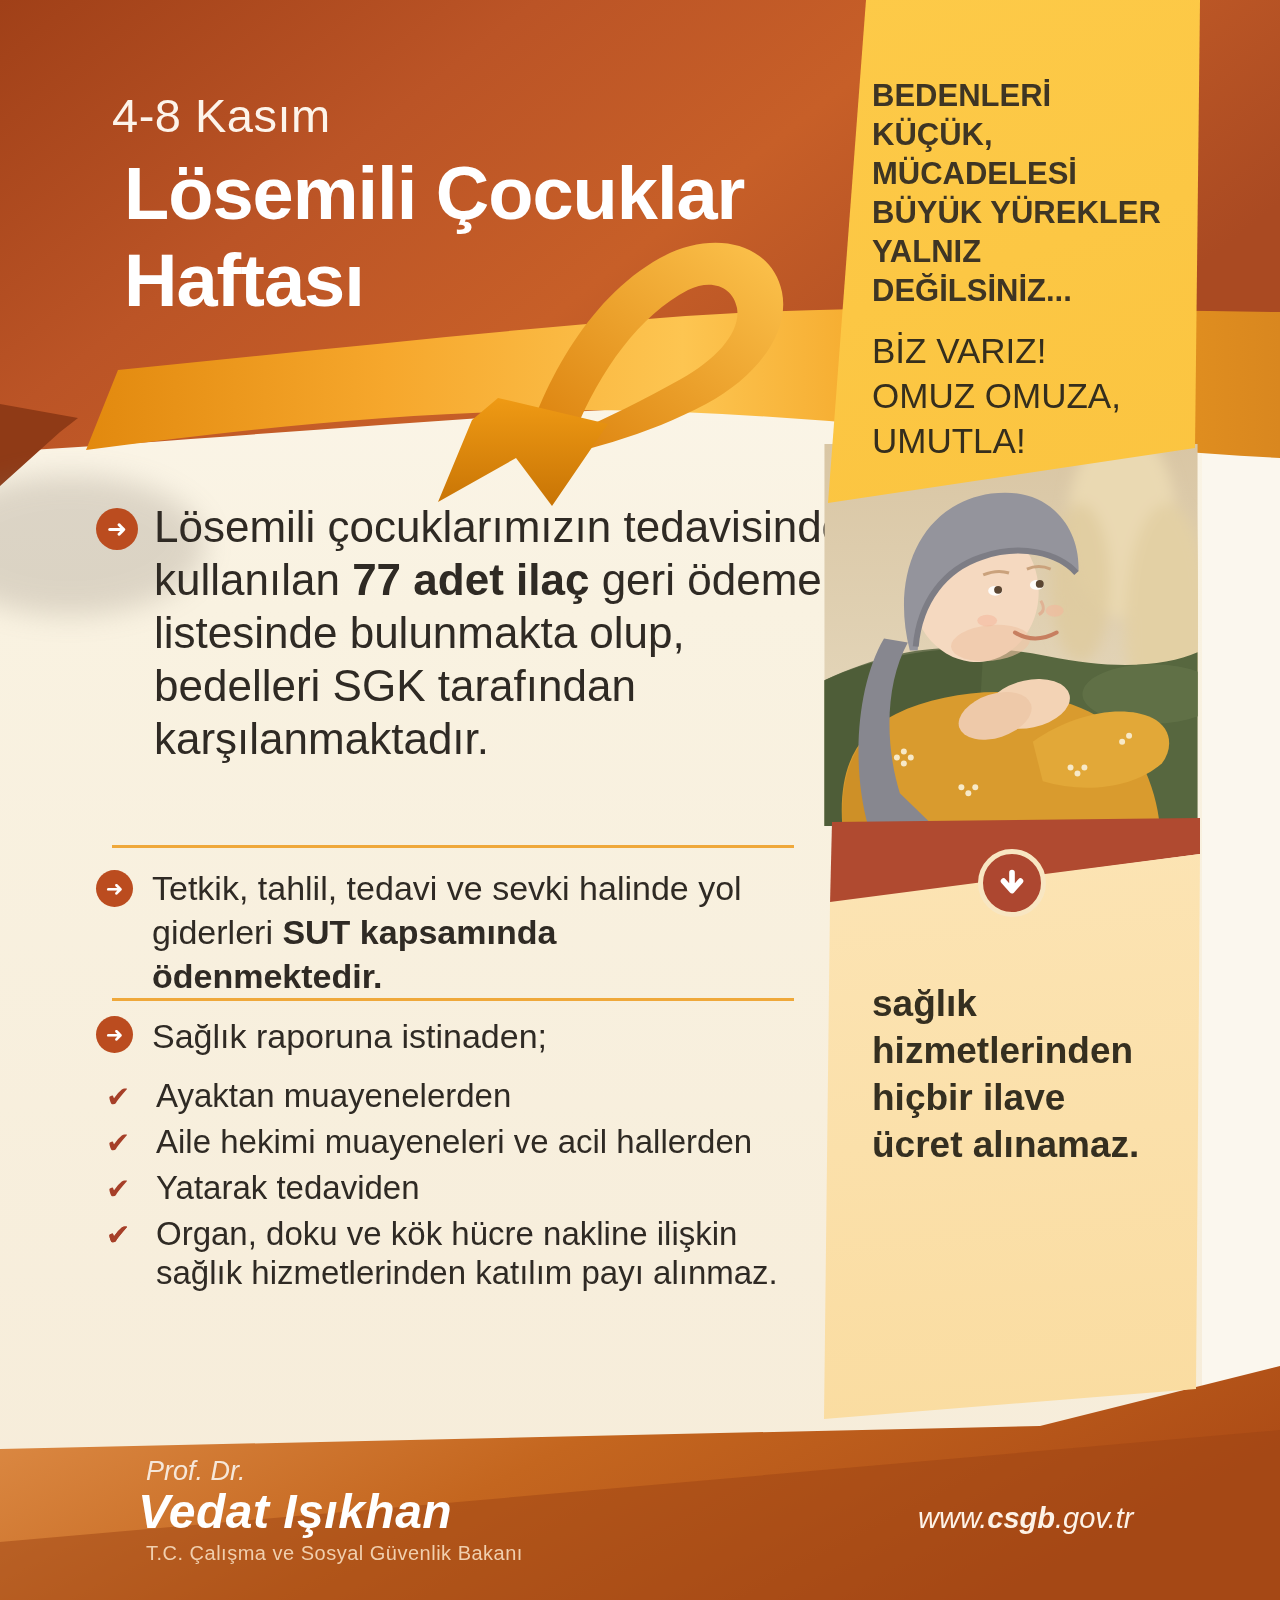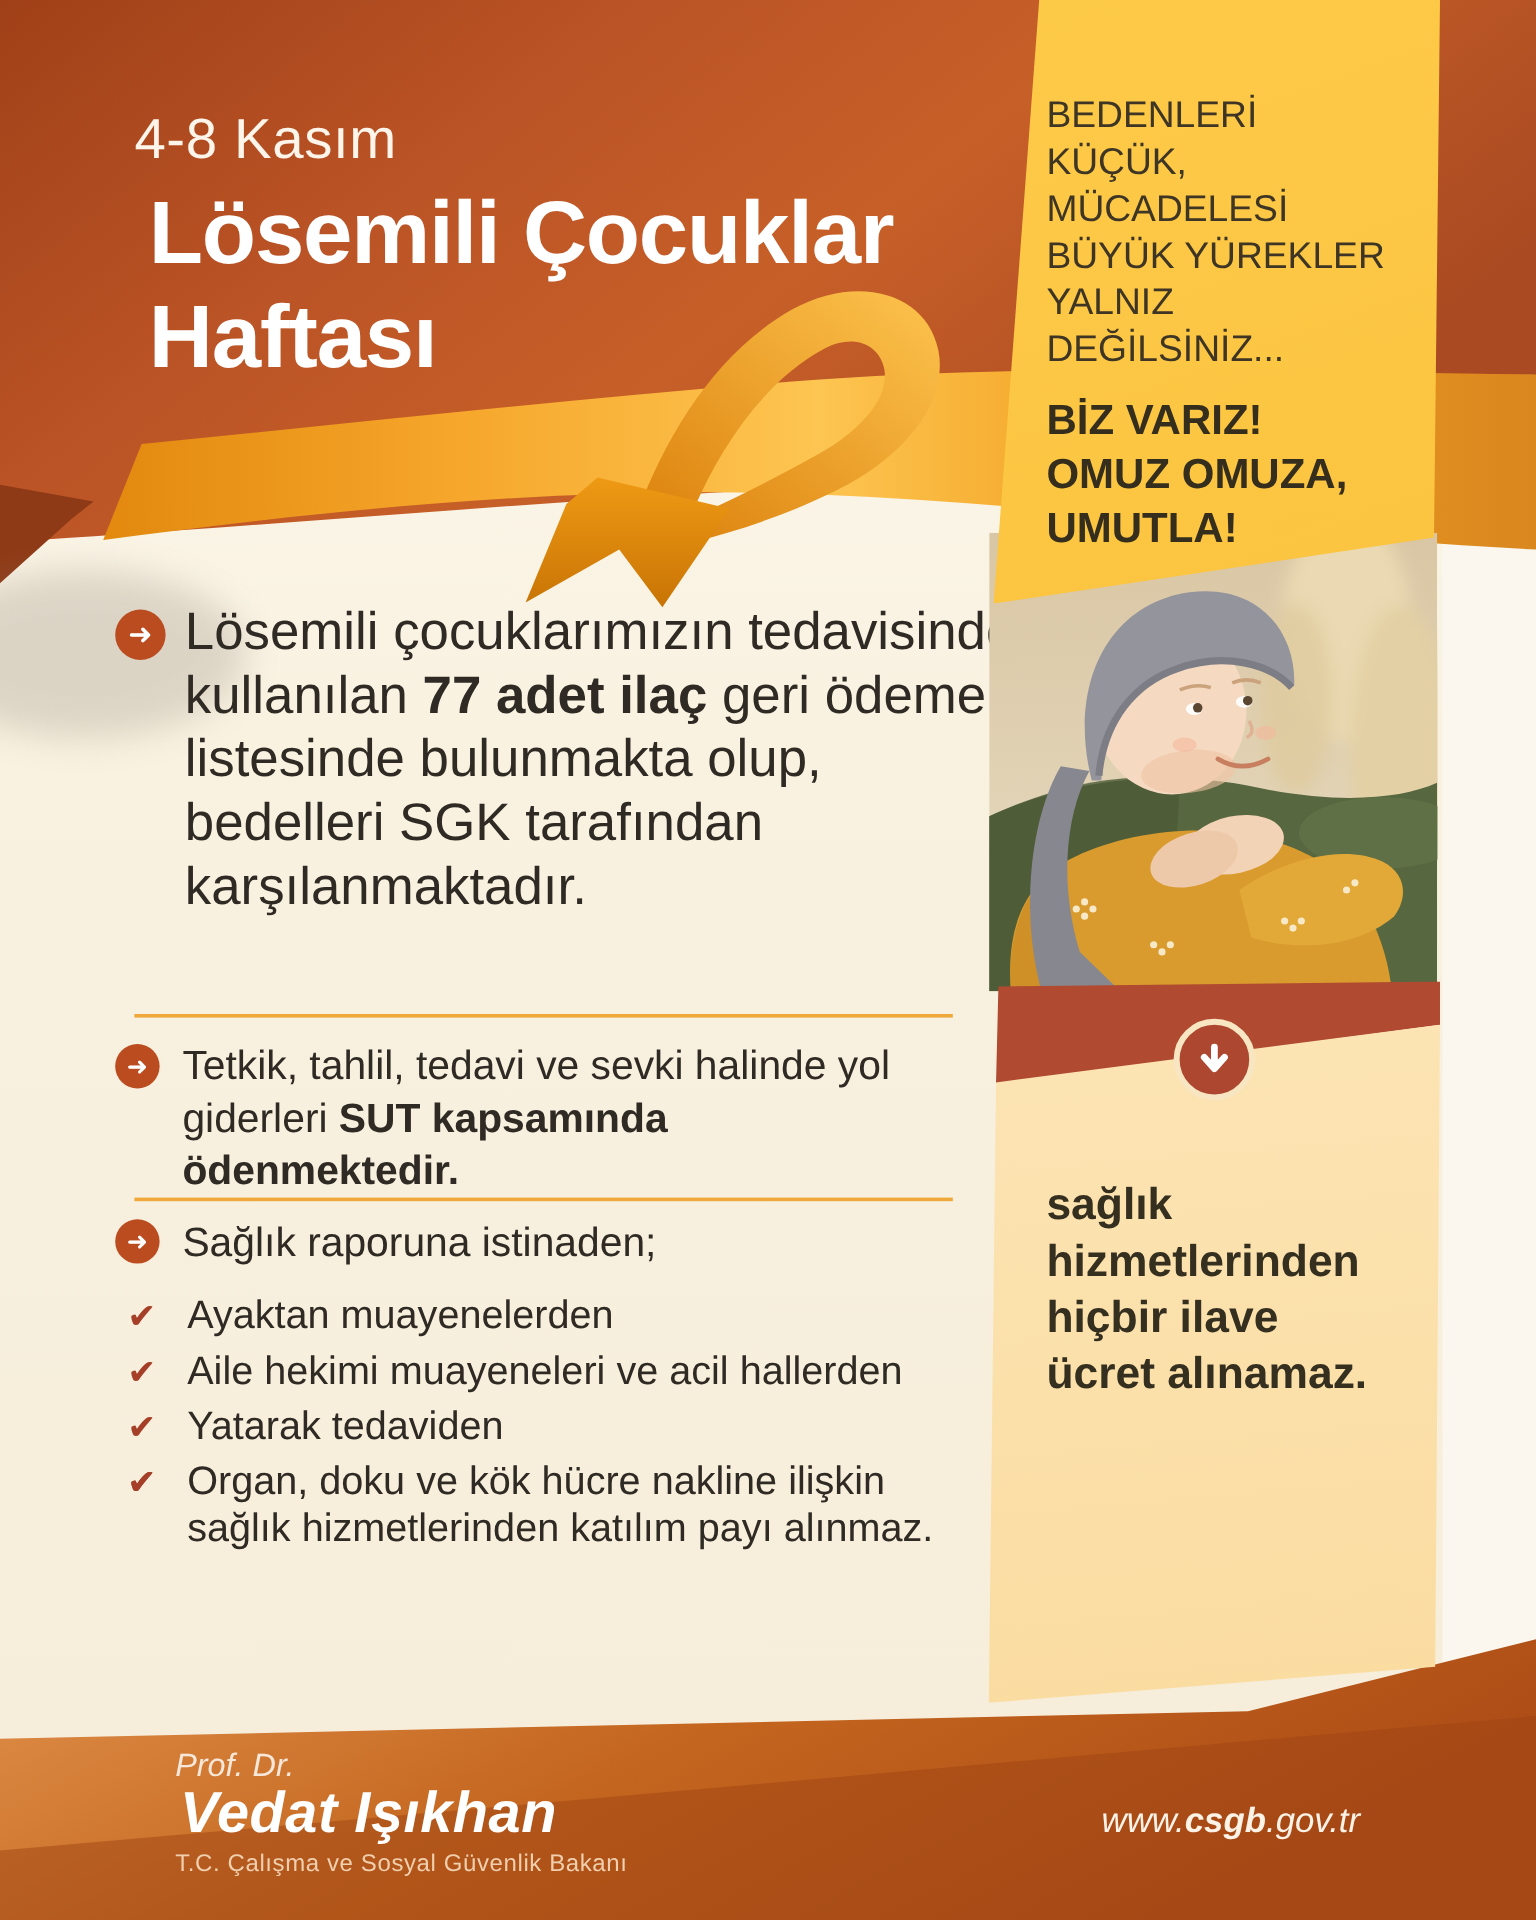--- a/index.html
+++ b/index.html
@@ -39,7 +39,7 @@
         clip-path:polygon(44px 0,378px 0,373px 448px,6px 503px);
         padding:0;box-sizing:border-box;}
   .ybox-inner{padding:76px 20px 0 50px;}
-  .ybox .msg{font-size:31px;line-height:39px;font-weight:400;color:#3e3524;white-space:pre-line;}
+  .ybox .msg{font-size:31px;line-height:39px;font-weight:700;color:#3e3524;white-space:pre-line;}
   .ybox .slogan{margin-top:18px;font-size:35px;line-height:45px;font-weight:700;color:#352e1d;white-space:pre-line;}
   .redband{position:absolute;left:822px;top:816px;width:378px;height:92px;z-index:3;background:#b04a30;
            clip-path:polygon(10px 6px,378px 2px,378px 38px,8px 88px);}

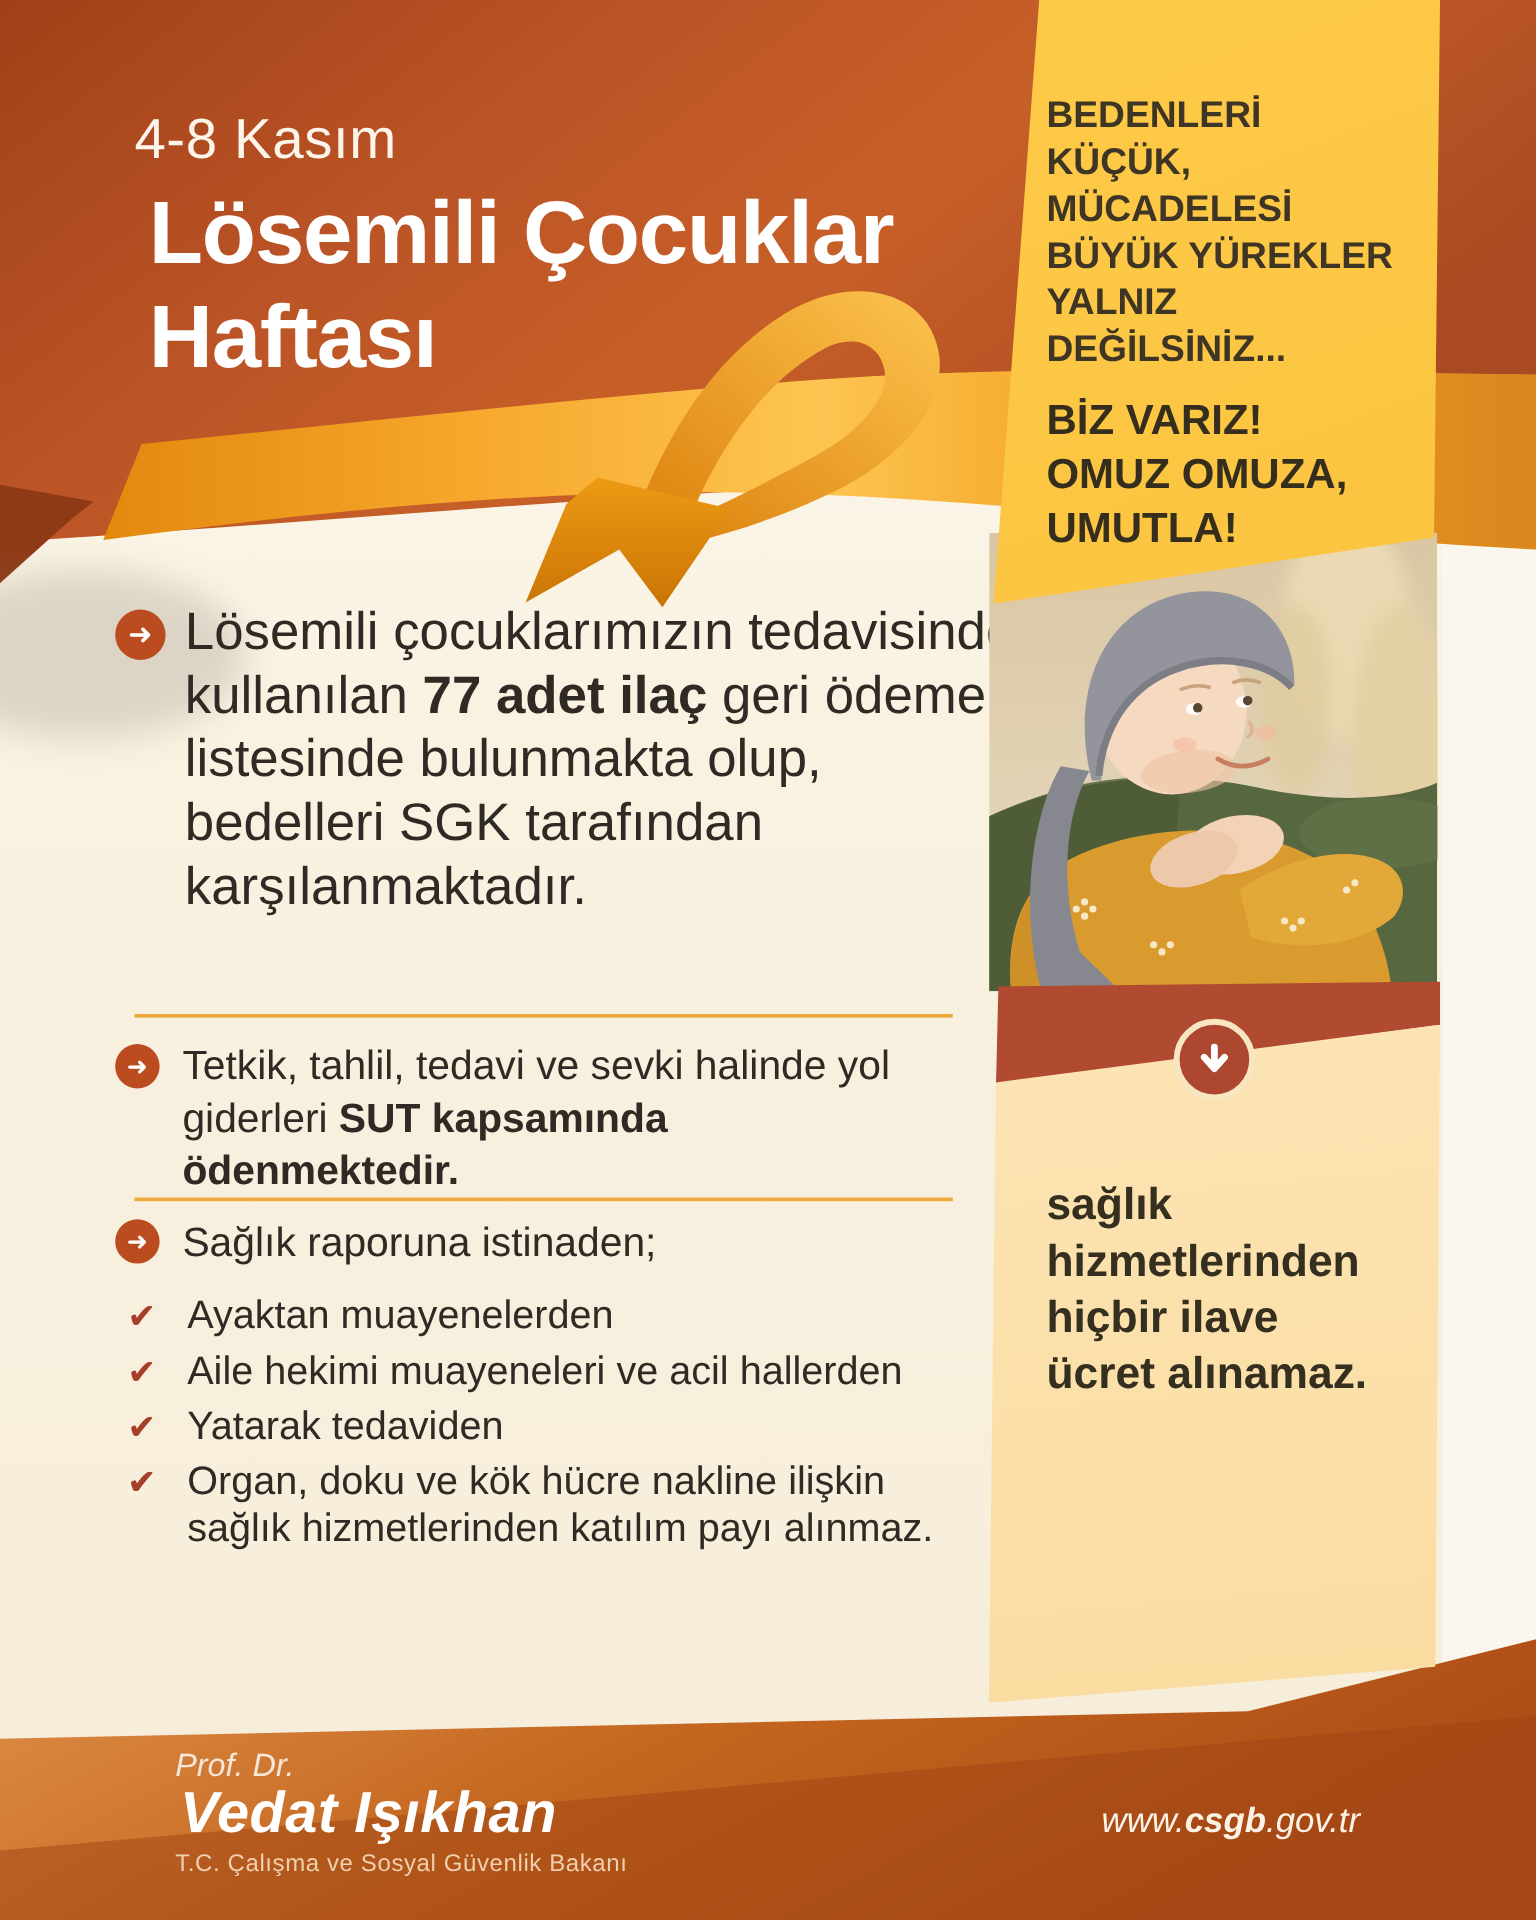--- a/index.html
+++ b/index.html
@@ -40,7 +40,7 @@
         padding:0;box-sizing:border-box;}
   .ybox-inner{padding:76px 20px 0 50px;}
   .ybox .msg{font-size:31px;line-height:39px;font-weight:700;color:#3e3524;white-space:pre-line;}
-  .ybox .slogan{margin-top:18px;font-size:35px;line-height:45px;font-weight:700;color:#352e1d;white-space:pre-line;}
+  .ybox .slogan{margin-top:18px;font-size:35px;line-height:45px;font-weight:400;color:#352e1d;white-space:pre-line;}
   .redband{position:absolute;left:822px;top:816px;width:378px;height:92px;z-index:3;background:#b04a30;
            clip-path:polygon(10px 6px,378px 2px,378px 38px,8px 88px);}
   .peach{position:absolute;left:822px;top:848px;width:378px;height:576px;z-index:3;

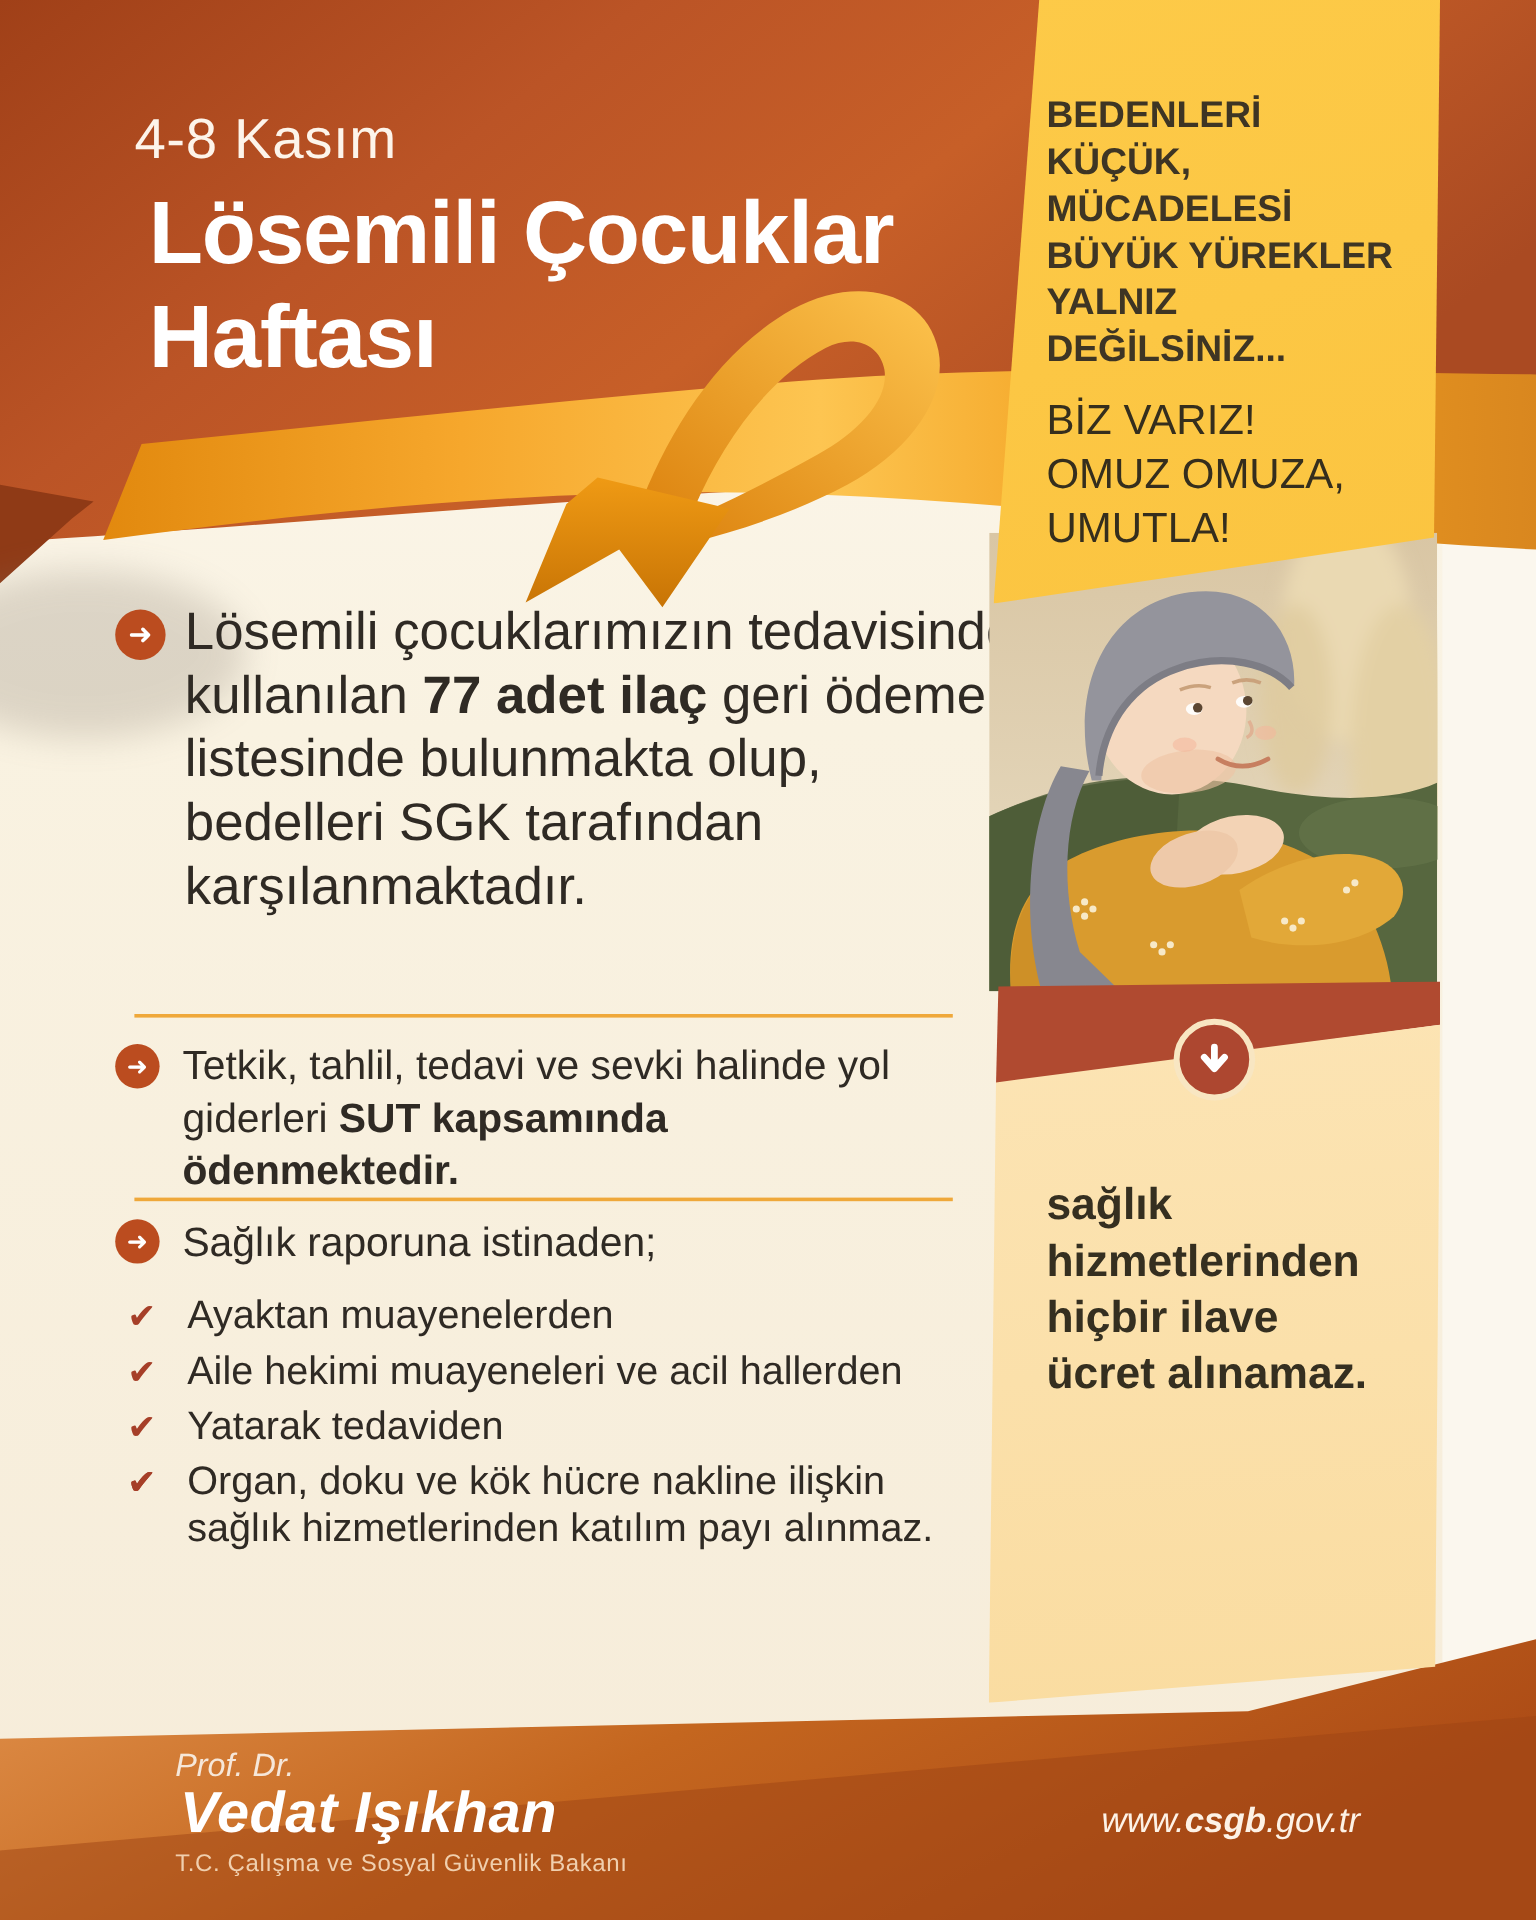--- a/index.html
+++ b/index.html
@@ -54,7 +54,7 @@
                display:flex;align-items:center;justify-content:center;}
   
   .f-hon{position:absolute;left:146px;top:1456px;font-size:27px;font-style:italic;color:#f6e7d9;z-index:3;}
-  .f-name{position:absolute;left:150px;top:1484px;font-size:48px;font-style:italic;font-weight:700;color:#ffffff;z-index:3;letter-spacing:.5px;}
+  .f-name{position:absolute;left:138px;top:1484px;font-size:48px;font-style:italic;font-weight:700;color:#ffffff;z-index:3;letter-spacing:.5px;}
   .f-role{position:absolute;left:146px;top:1542px;font-size:20px;color:#f0cfae;z-index:3;letter-spacing:.5px;}
   .f-web{position:absolute;left:918px;top:1502px;font-size:29px;font-style:italic;color:#fdf2e6;z-index:3;}
 </style>

